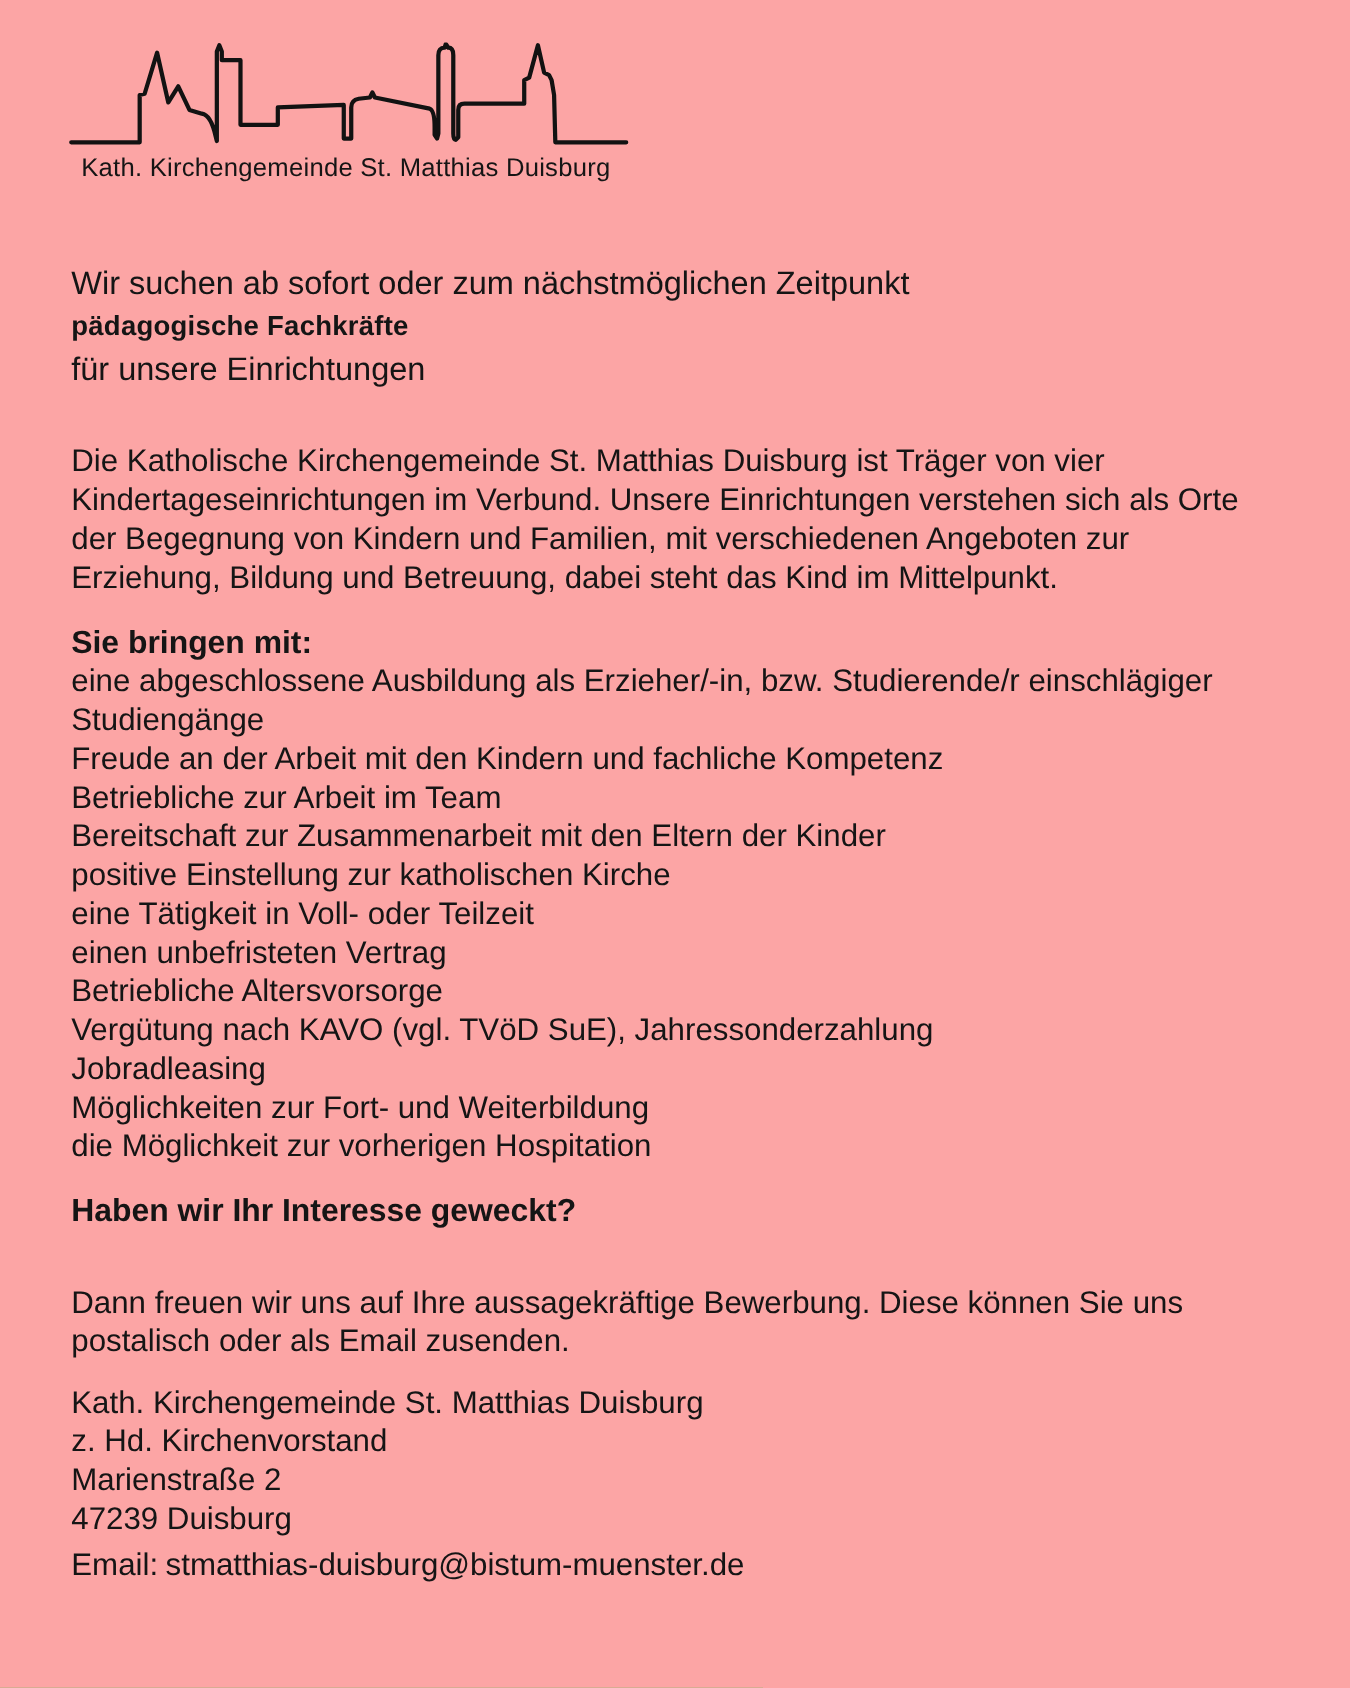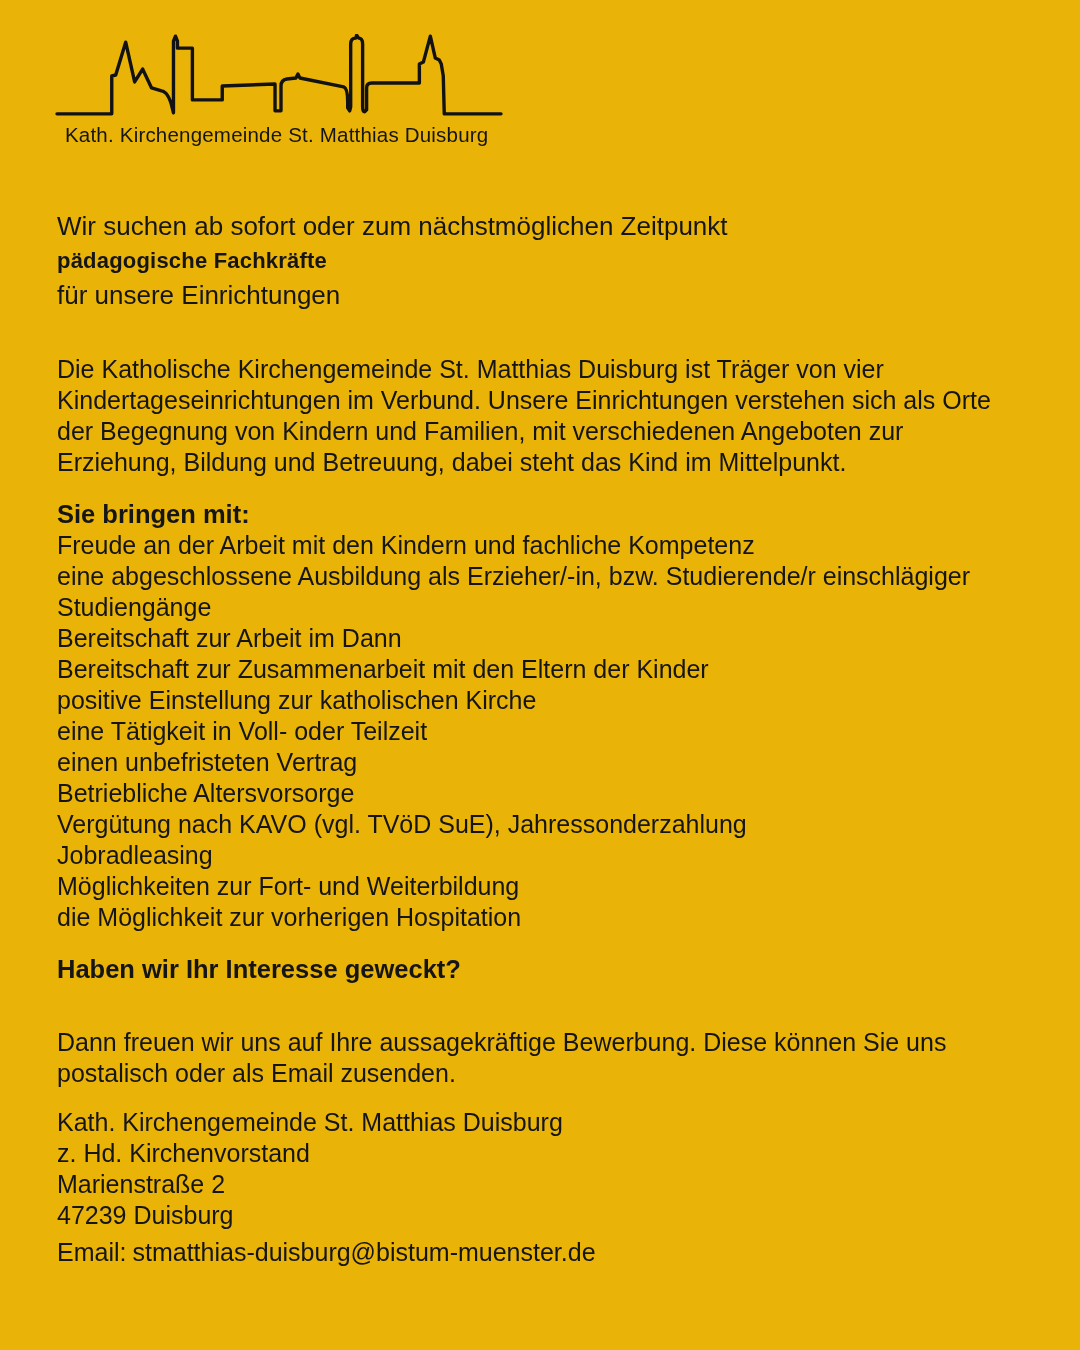--- a/index.html
+++ b/index.html
@@ -9,7 +9,7 @@
     width: 1080px;
     height: 1350px;
     margin: 0 auto;
-    background: #eab308;
+    background: #fca5a5;
     color: #151515;
     font-family: "Liberation Sans", sans-serif;
     overflow: hidden;

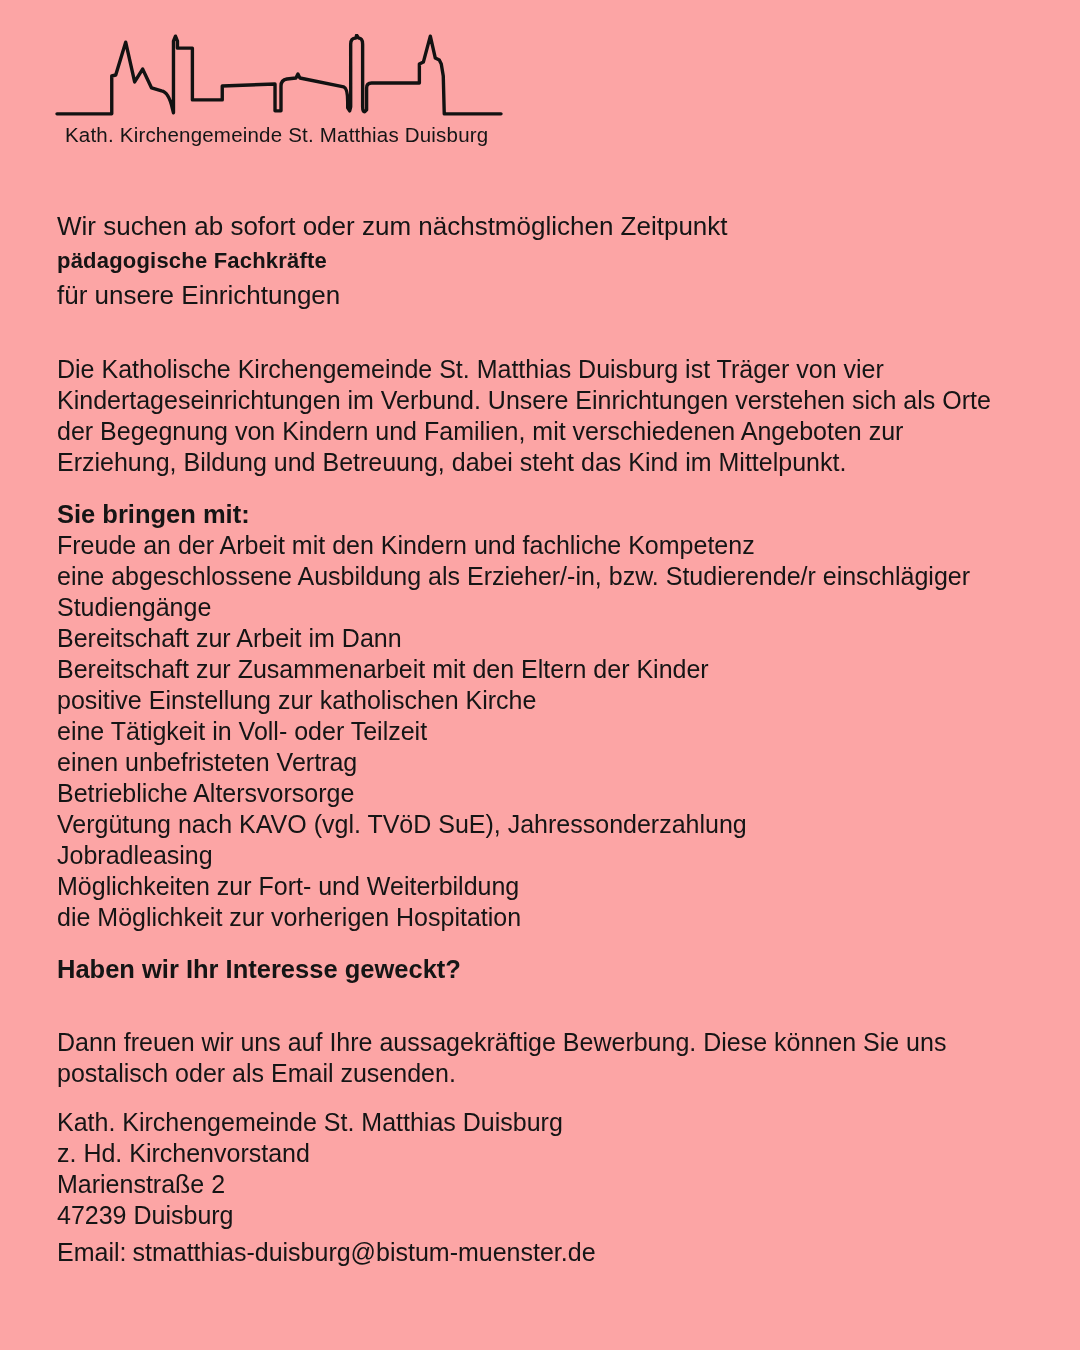--- a/index.html
+++ b/index.html
@@ -88,8 +88,8 @@
 
     <section>
       <h2 class="h">Sie bringen mit:</h2>
+      <div class="line">eine abgeschlossene Ausbildung als Erzieher/-in, bzw. Studierende/r einschlägiger Studiengänge</div>
       <div class="line">Freude an der Arbeit mit den Kindern und fachliche Kompetenz</div>
-      <div class="line">eine abgeschlossene Ausbildung als Erzieher/-in, bzw. Studierende/r einschlägiger Studiengänge</div>
       <div class="line">Bereitschaft zur Arbeit im Dann</div>
       <div class="line">Bereitschaft zur Zusammenarbeit mit den Eltern der Kinder</div>
       <div class="line">positive Einstellung zur katholischen Kirche</div>

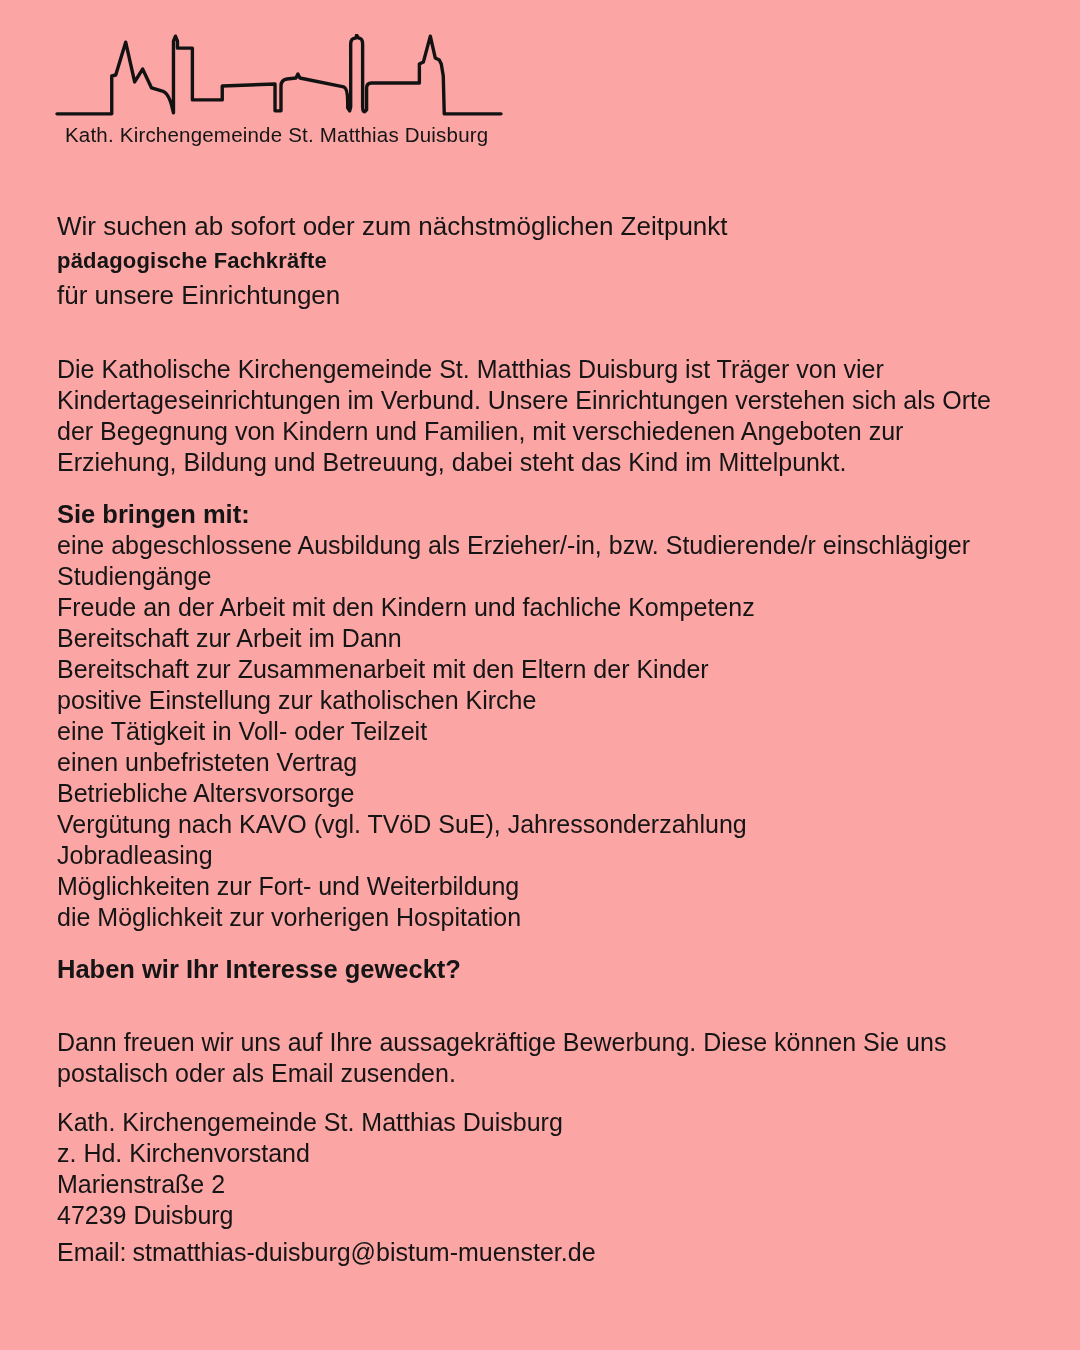--- a/index.html
+++ b/index.html
@@ -90,7 +90,7 @@
       <h2 class="h">Sie bringen mit:</h2>
       <div class="line">eine abgeschlossene Ausbildung als Erzieher/-in, bzw. Studierende/r einschlägiger Studiengänge</div>
       <div class="line">Freude an der Arbeit mit den Kindern und fachliche Kompetenz</div>
-      <div class="line">Bereitschaft zur Arbeit im Dann</div>
+      <div class="line">Betriebliche zur Arbeit im Team</div>
       <div class="line">Bereitschaft zur Zusammenarbeit mit den Eltern der Kinder</div>
       <div class="line">positive Einstellung zur katholischen Kirche</div>
     </section>

